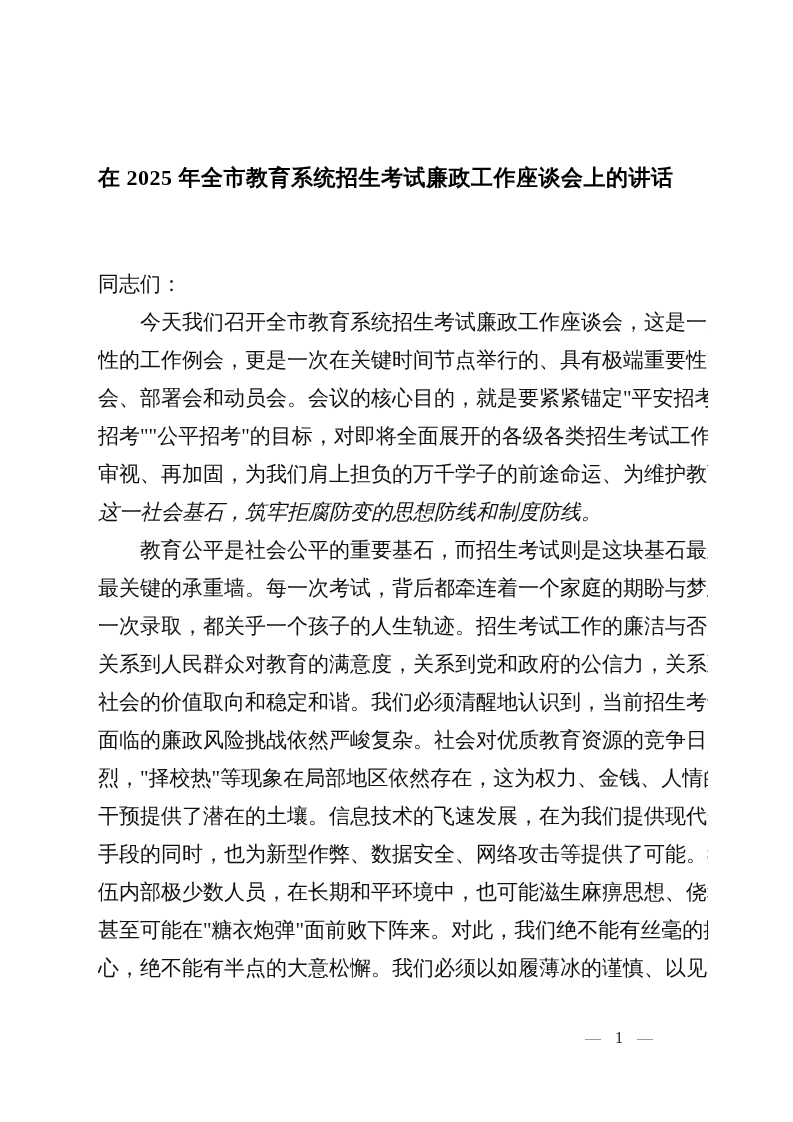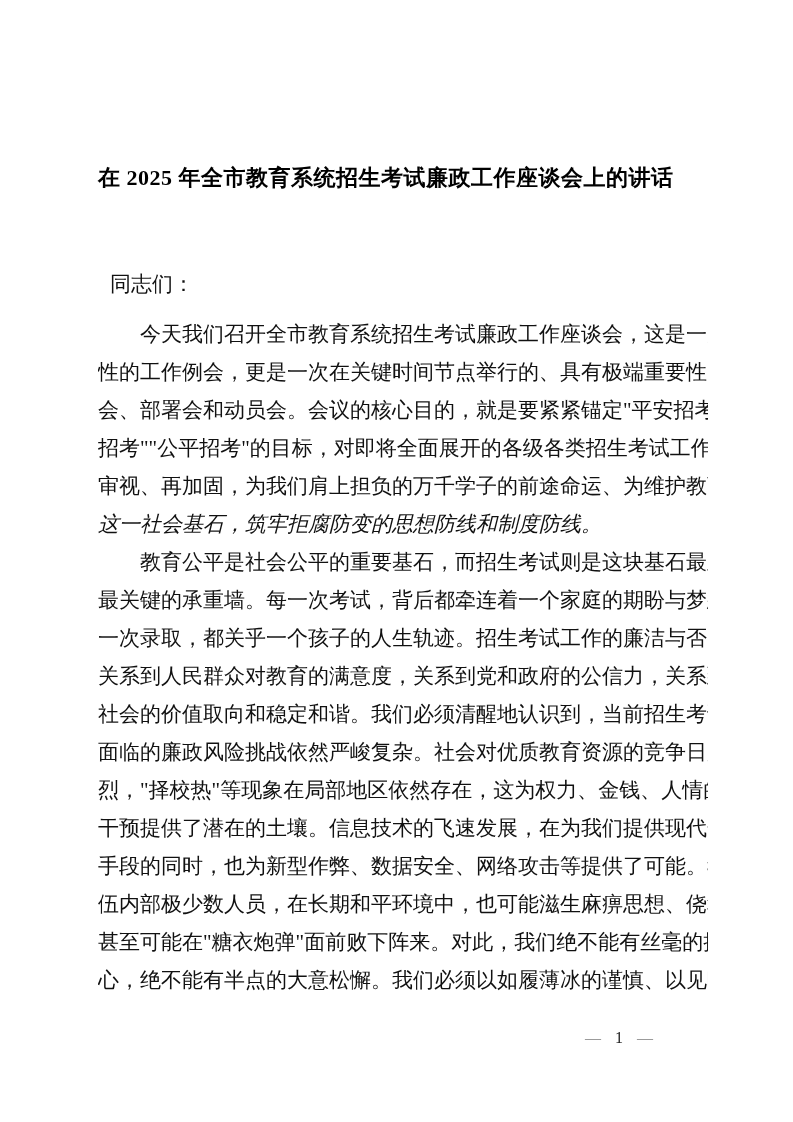--- a/index.html
+++ b/index.html
@@ -35,7 +35,7 @@
   .salutation {
     font-size: 21px;
     line-height: 38px;
-    margin: 12px;
+    margin: 0;
   }
   .para {
     margin: 0;

